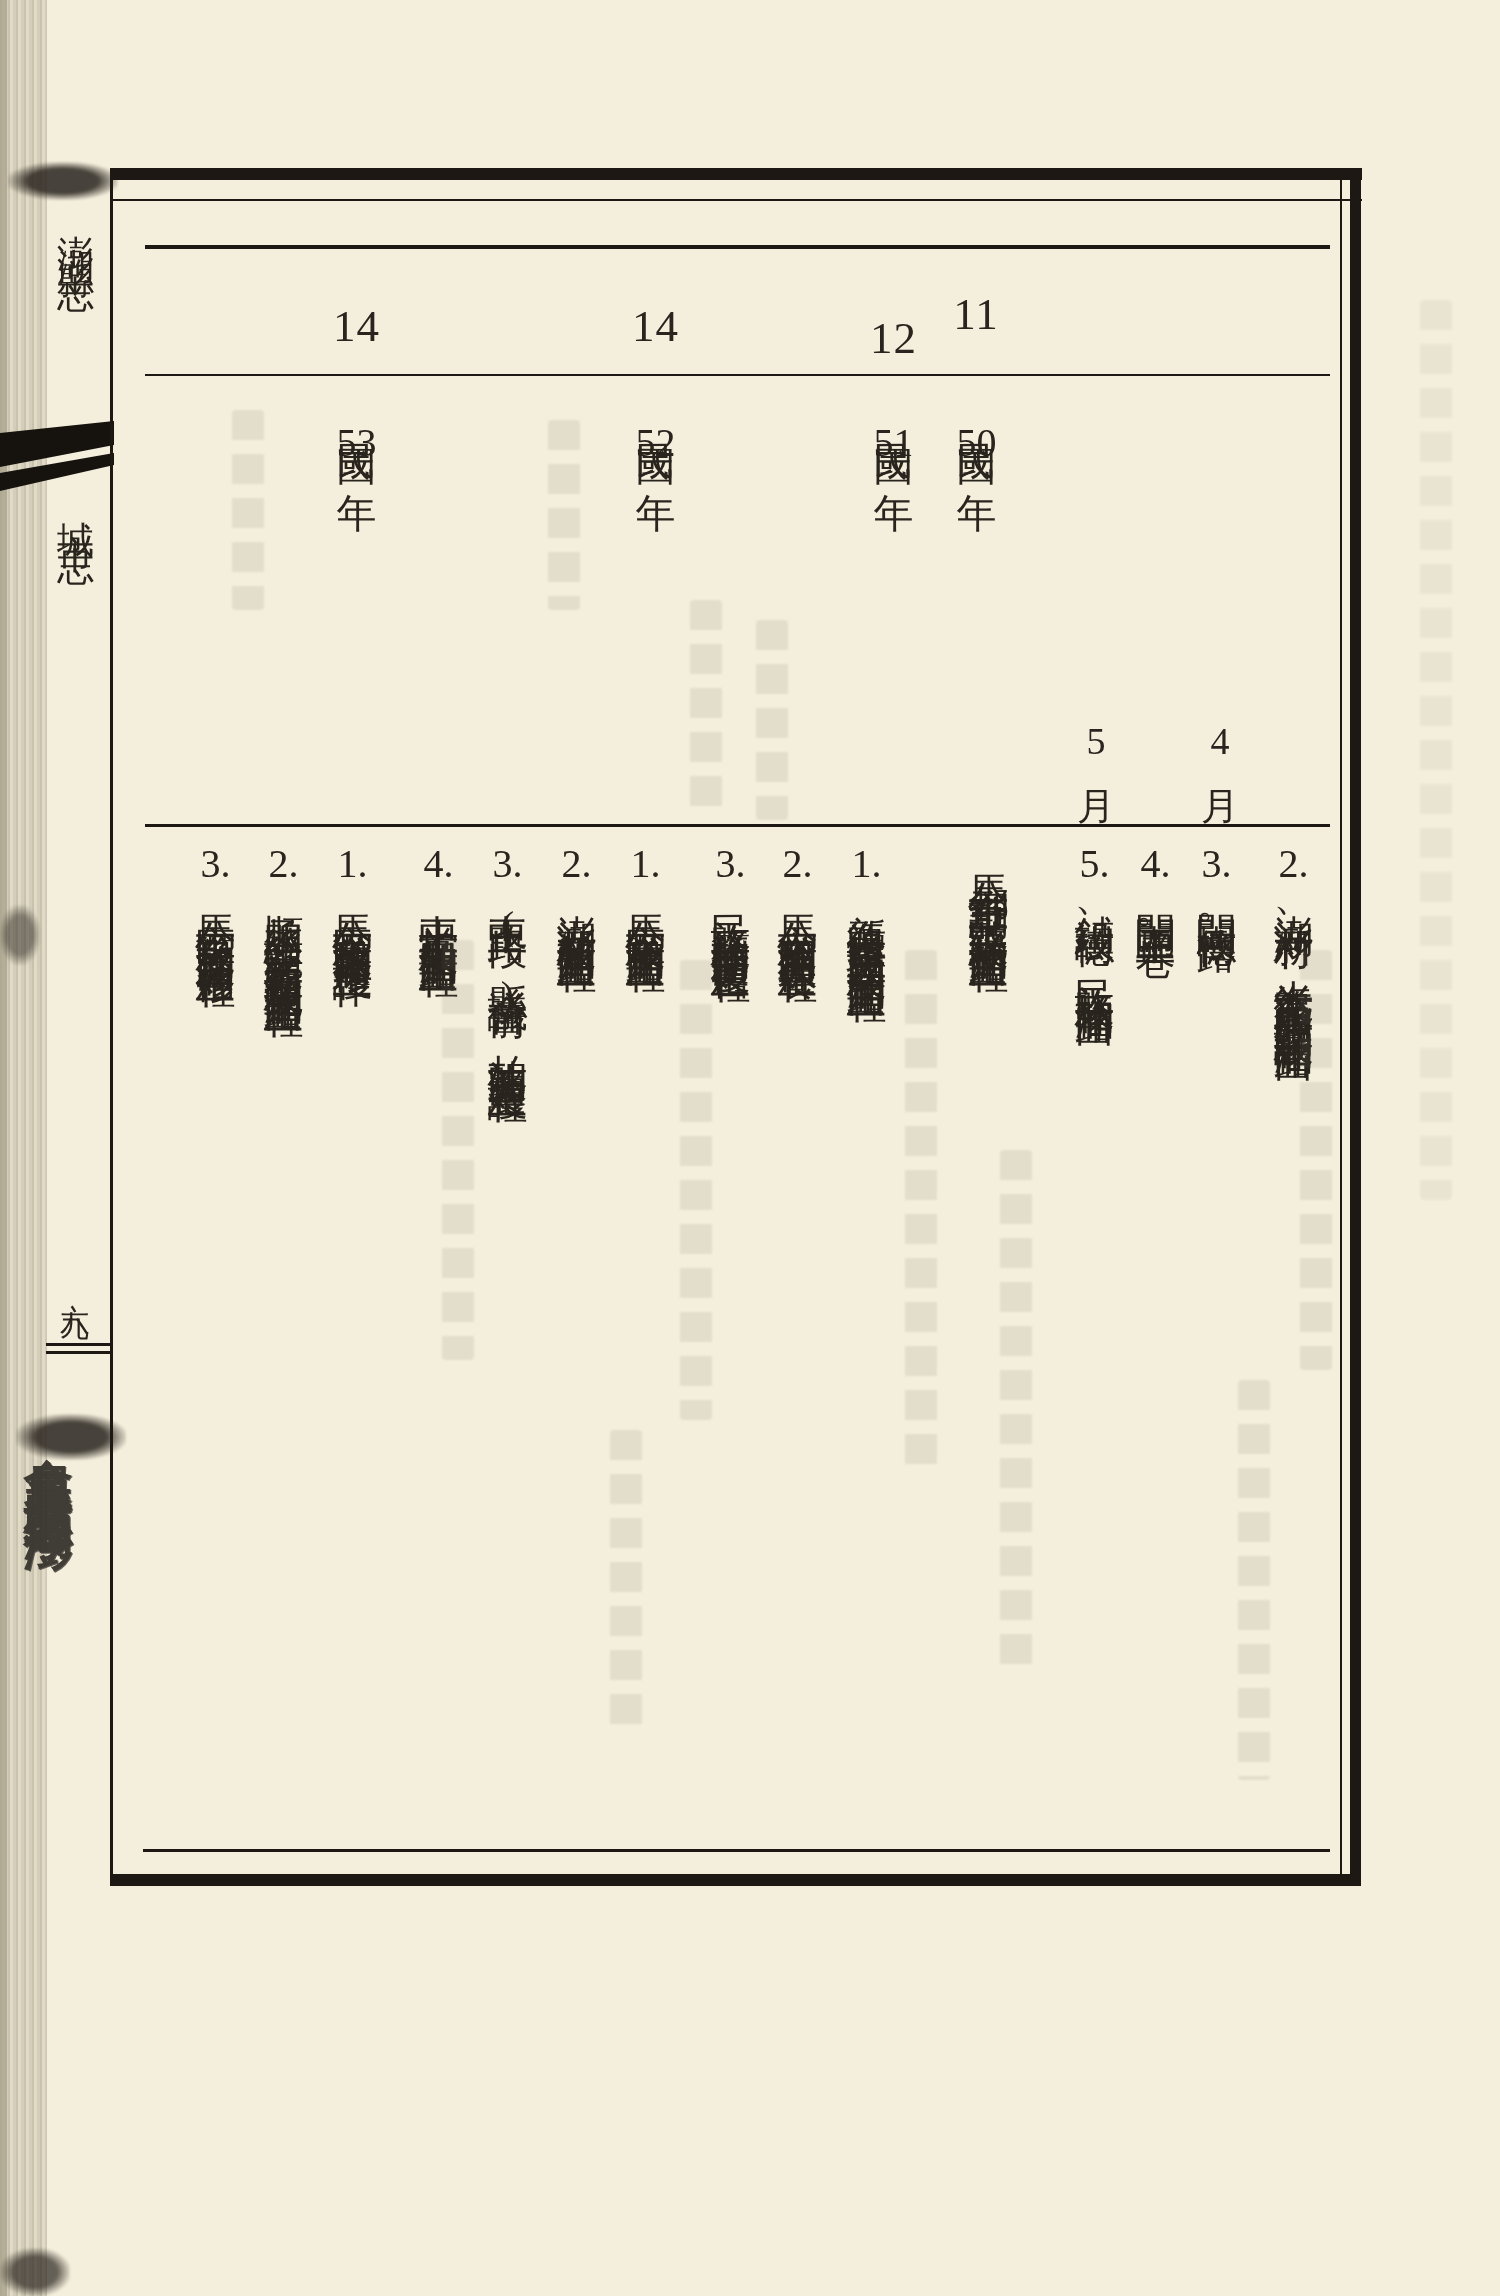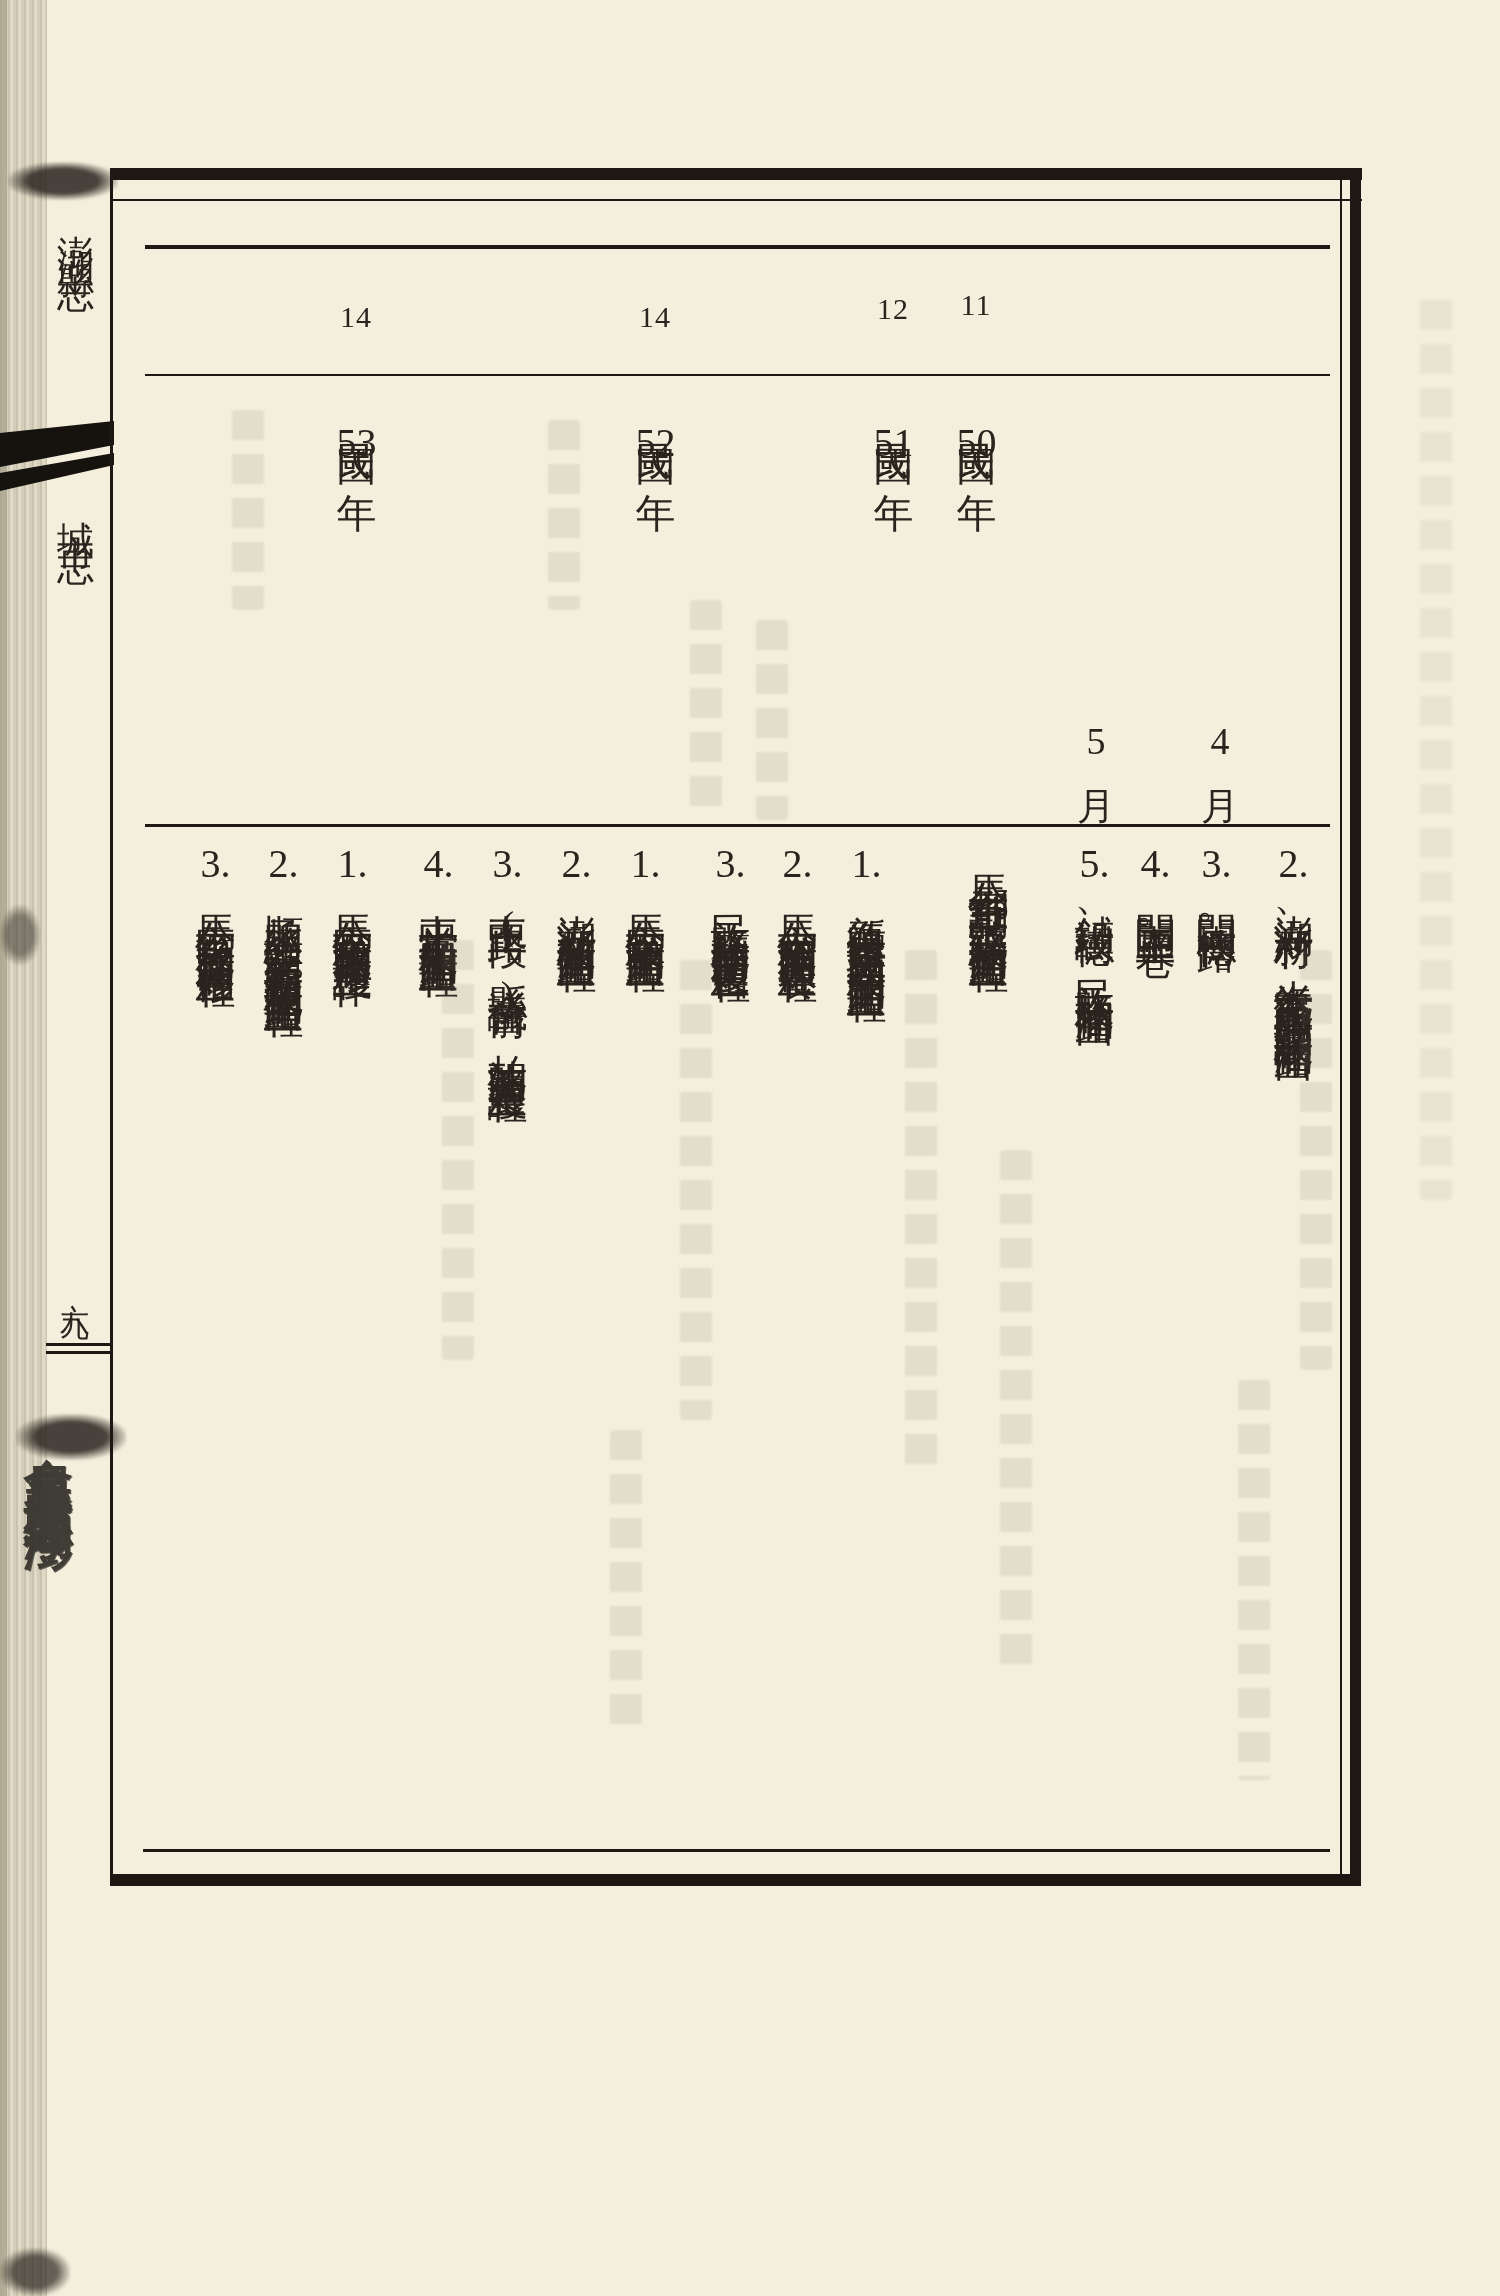--- a/index.html
+++ b/index.html
@@ -18,7 +18,7 @@
   .vcol{position:absolute;writing-mode:vertical-rl;text-orientation:upright;
         font-size:40px;line-height:46px;letter-spacing:5px;white-space:nowrap;}
   .tcy{text-combine-upright:all;-webkit-text-combine:horizontal;}
-  .num-col{position:absolute;font-size:30px;letter-spacing:1px;width:46px;text-align:center;}
+  .num-col{position:absolute;font-size:45px;letter-spacing:1px;width:46px;text-align:center;}
   .month-col{font-size:38px;}
   .margin-title{position:absolute;writing-mode:vertical-rl;text-orientation:upright;
         font-size:37px;line-height:46px;letter-spacing:13px;left:52px;width:46px;text-align:center;}

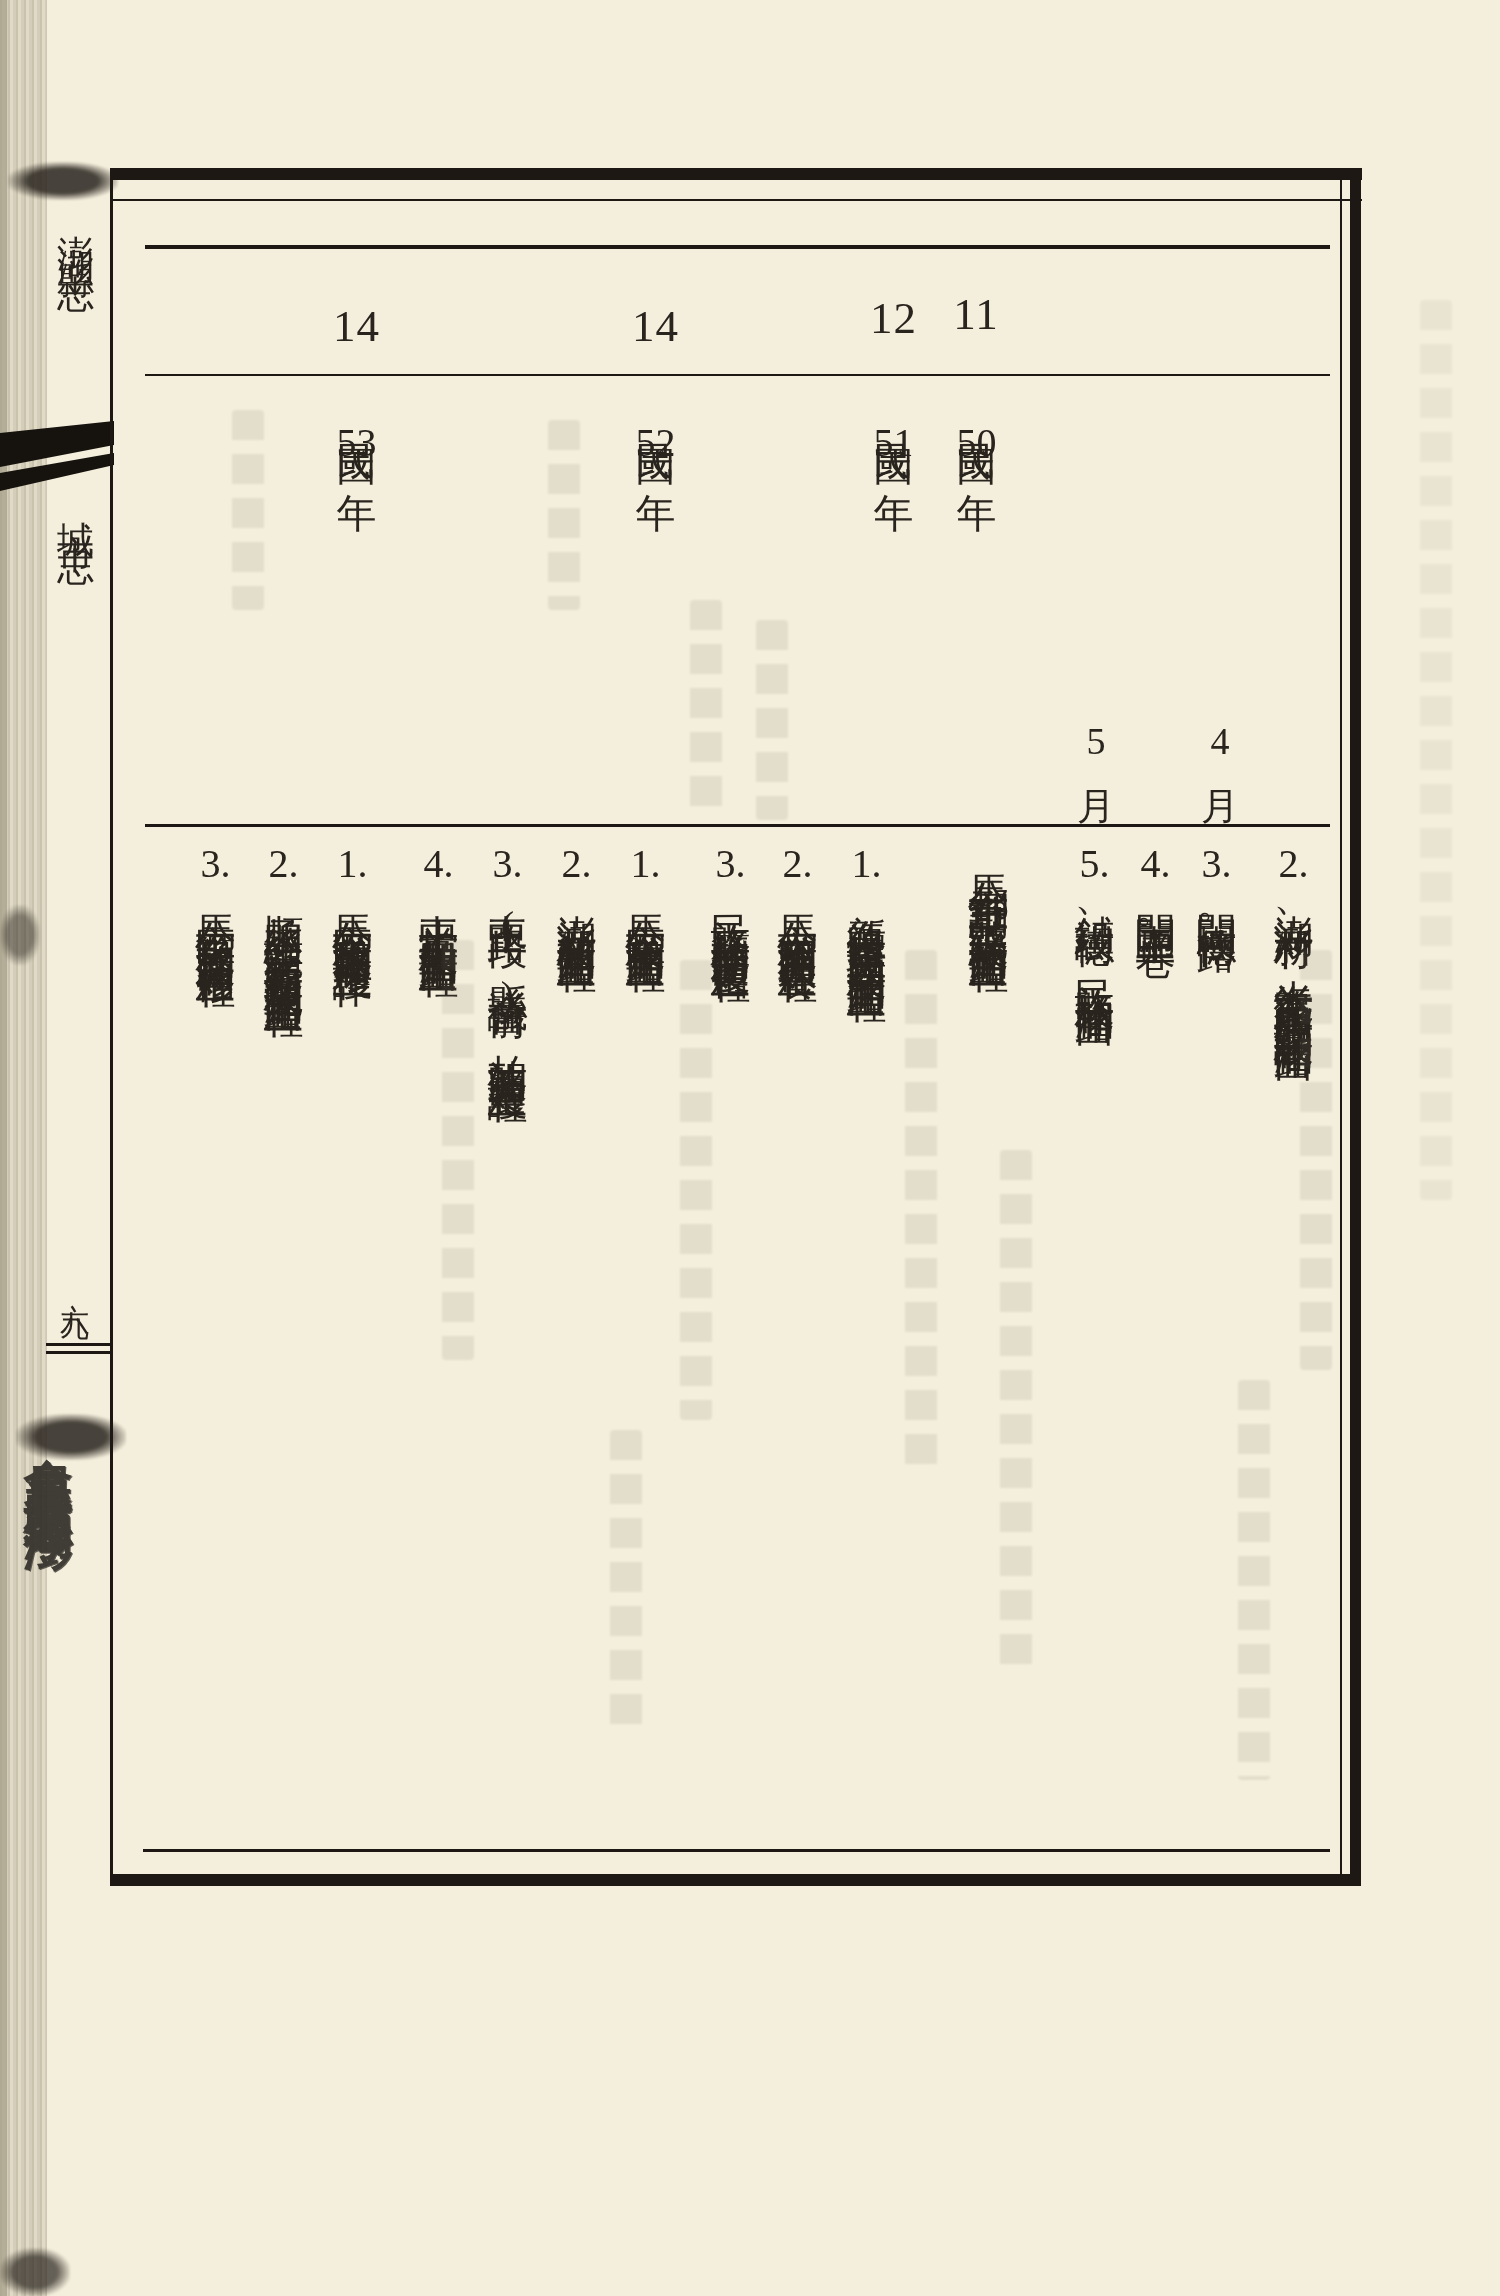--- a/index.html
+++ b/index.html
@@ -93,7 +93,7 @@
     <span>馬公都市計劃二十三號路線柏油路面工程。</span>
   </div>
 
-  <div class="num-col" style="left:870px;top:292px;">12</div>
+  <div class="num-col" style="left:870px;top:312px;">12</div>
   <div class="vcol" style="left:870px;top:412px;width:46px;">
     <span>民國</span><span class="tcy">51</span><span>年</span>
   </div>

